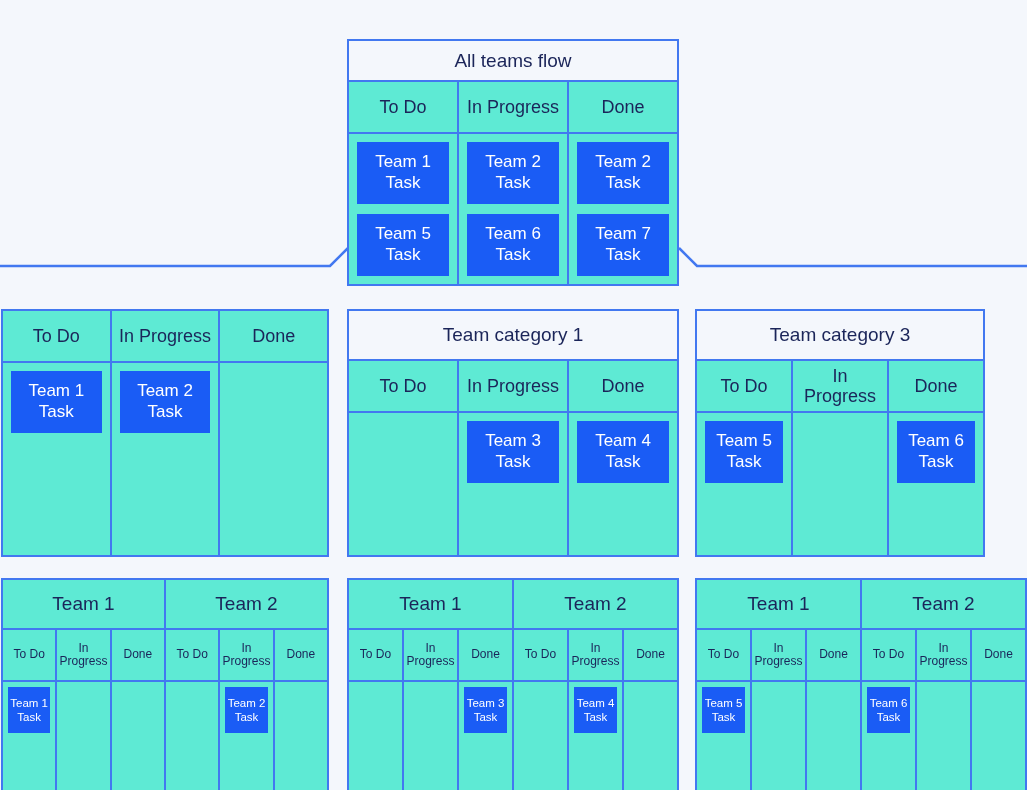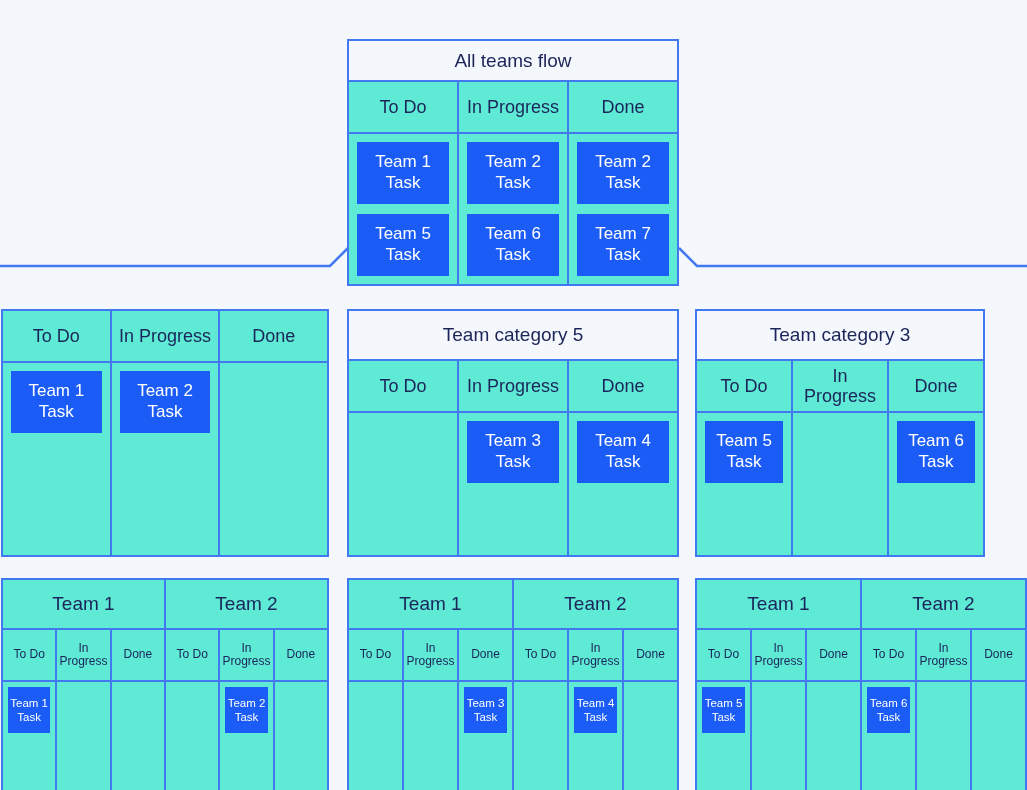--- a/index.html
+++ b/index.html
@@ -201,7 +201,7 @@
   </div>
 
   <div class="board" id="board-cat-1" style="left:347px;top:271px;width:332px;height:248px;">
-    <div class="board-title">Team category 5</div>
+    <div class="board-title">Team category 1</div>
     <div class="cols">
         <div class="col">
           <div class="col-head">To Do</div>

